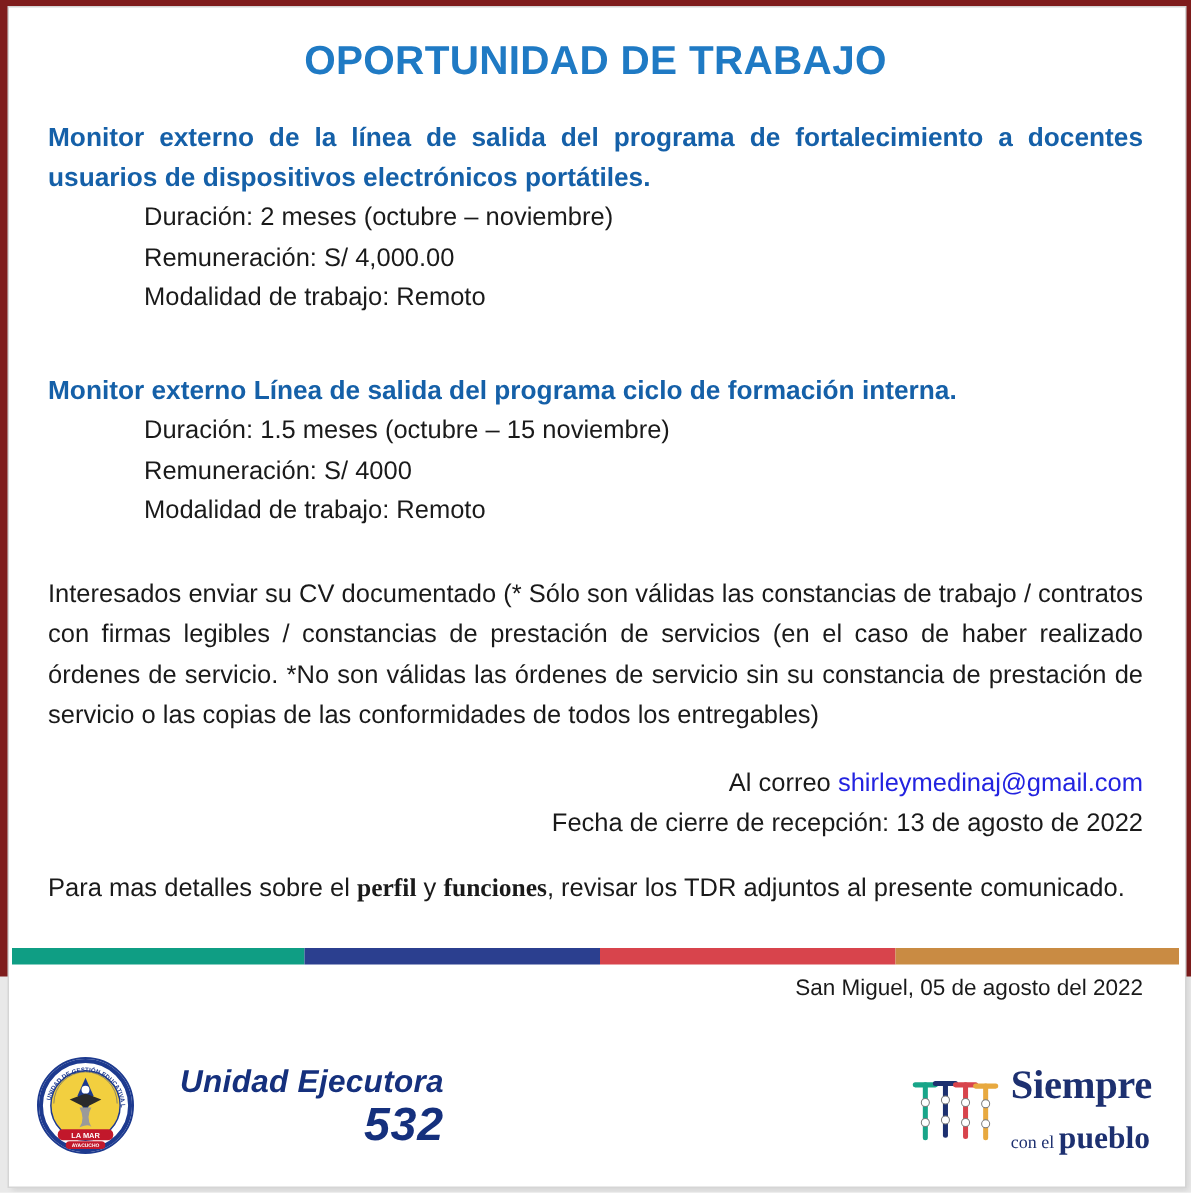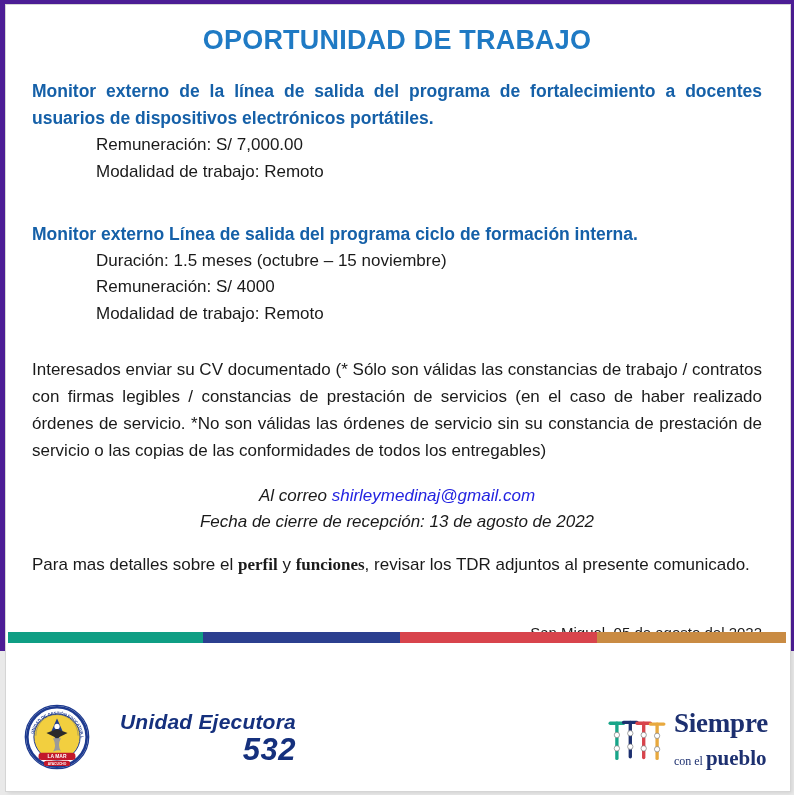--- a/index.html
+++ b/index.html
@@ -18,7 +18,7 @@
     position: relative;
     width: 794px;
     height: 651px;
-    background: #4c1d95;
+    background: #7f1d1d;
     box-sizing: border-box;
   }
 

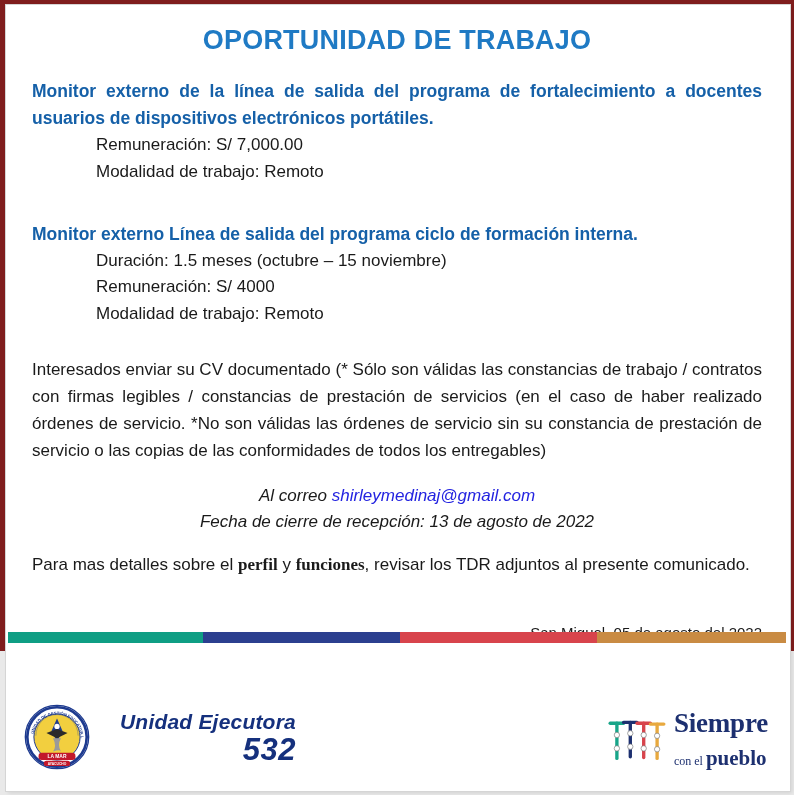--- a/index.html
+++ b/index.html
@@ -227,6 +227,7 @@
       <div>
         <p class="job-heading" style="color: rgb(21, 96, 168);">Monitor externo de la línea de salida del programa de fortalecimiento a docentes usuarios de dispositivos electrónicos portátiles.</p>
         <ul class="detail-list">
+          <li>Duración: 2 meses (octubre – noviembre)</li>
           <li>Remuneración: S/ 7,000.00</li>
           <li>Modalidad de trabajo: Remoto</li>
         </ul>

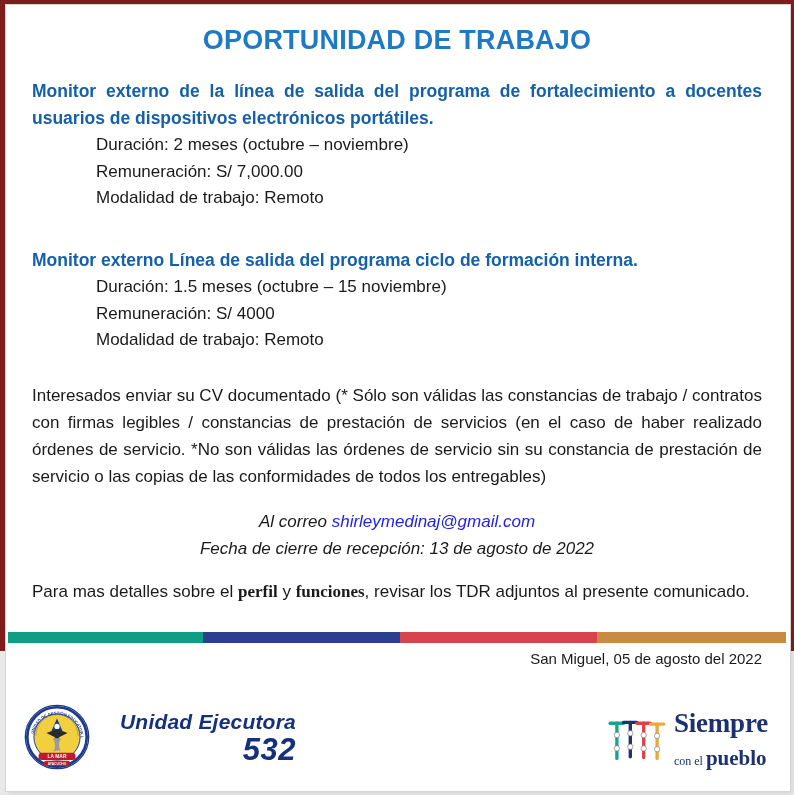--- a/index.html
+++ b/index.html
@@ -228,7 +228,7 @@
         <p class="job-heading" style="color: rgb(21, 96, 168);">Monitor externo de la línea de salida del programa de fortalecimiento a docentes usuarios de dispositivos electrónicos portátiles.</p>
         <ul class="detail-list">
           <li>Duración: 2 meses (octubre – noviembre)</li>
-          <li>Remuneración: S/ 7,000.00</li>
+          <li>Remuneración: S/ 4,000.00</li>
           <li>Modalidad de trabajo: Remoto</li>
         </ul>
       </div>

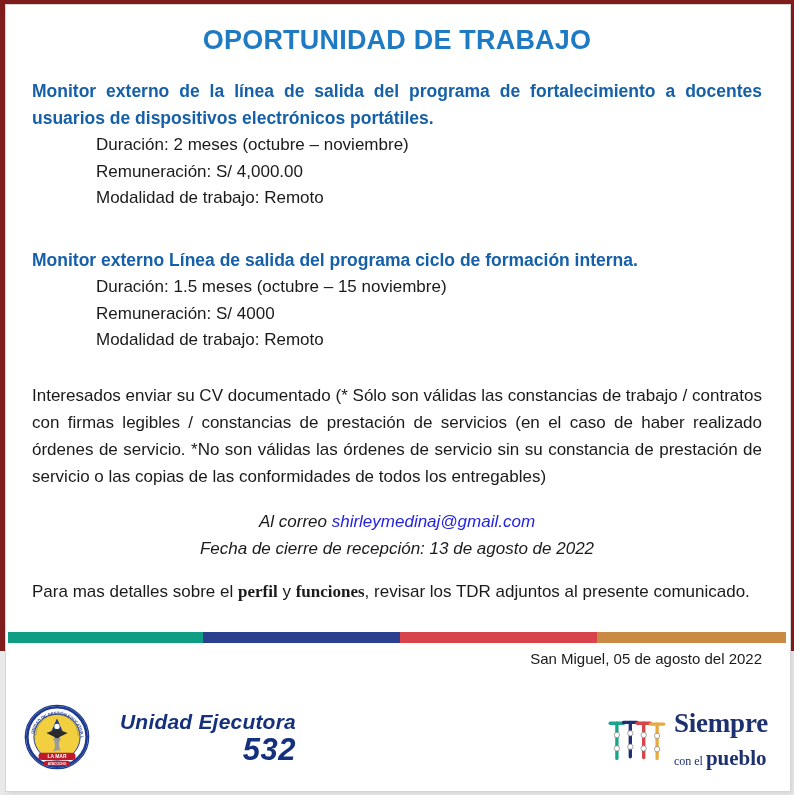--- a/index.html
+++ b/index.html
@@ -100,7 +100,7 @@
     margin: 0;
     font-family: "Liberation Sans", sans-serif;
   }
-  .body-para.flush { text-align: center; font-style: italic; }
+  .body-para.flush { text-align: right; }
 
   .email-link {
     color: #2323e0;

